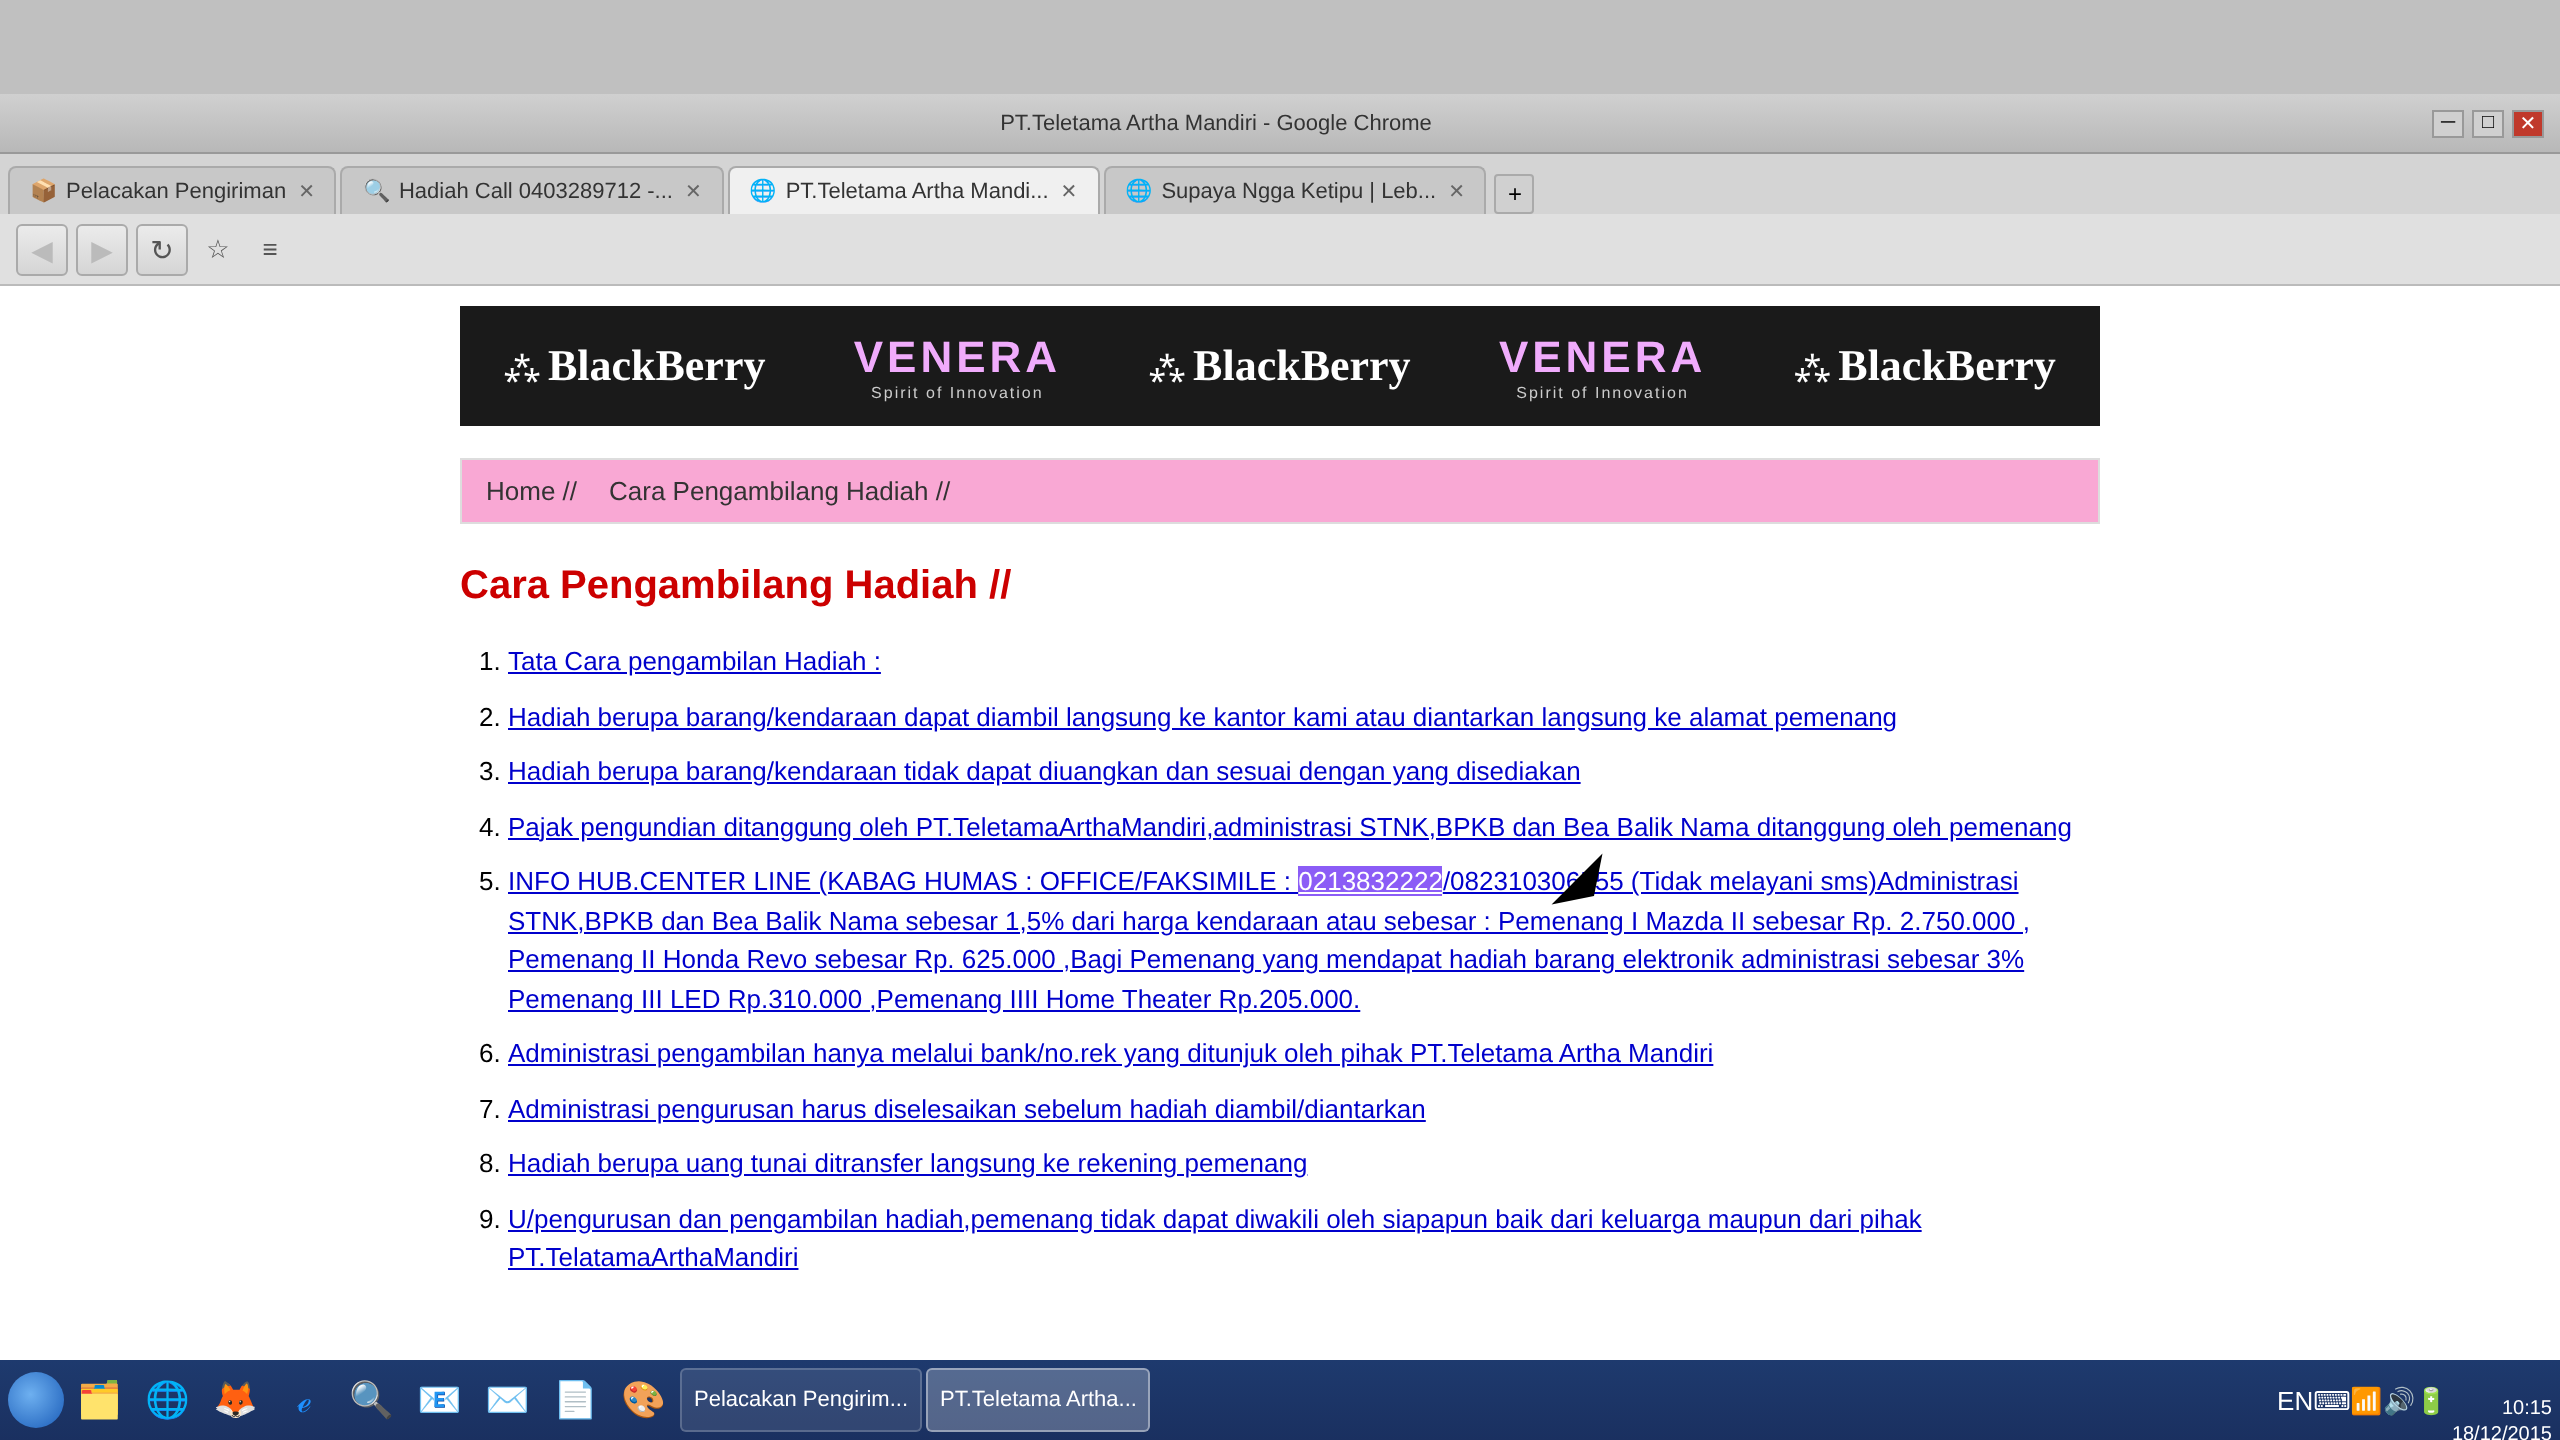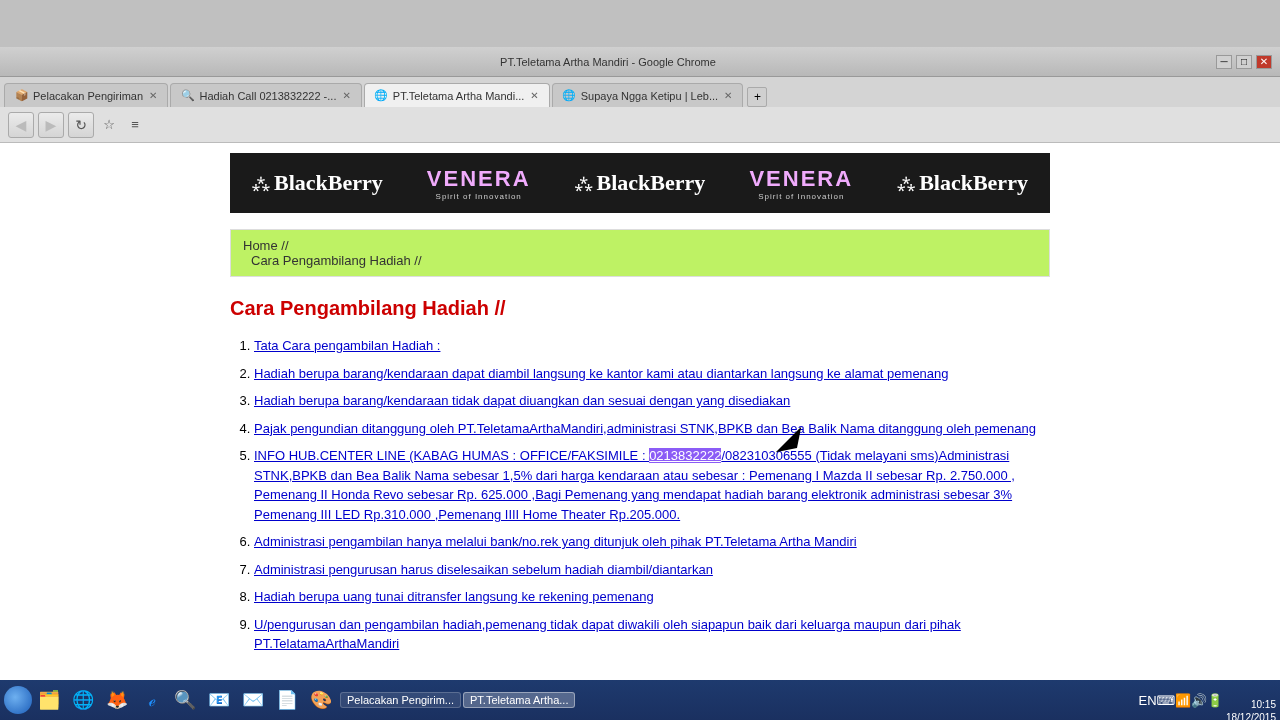--- a/index.html
+++ b/index.html
@@ -336,7 +336,7 @@
     </div>
     <div class="tab">
       <span class="tab-icon">🔍</span>
-      <span>Hadiah Call 0213832222 -...</span>
+      <span>Hadiah Call 0403289712 -...</span>
       <span class="tab-close">✕</span>
     </div>
     <div class="tab active">

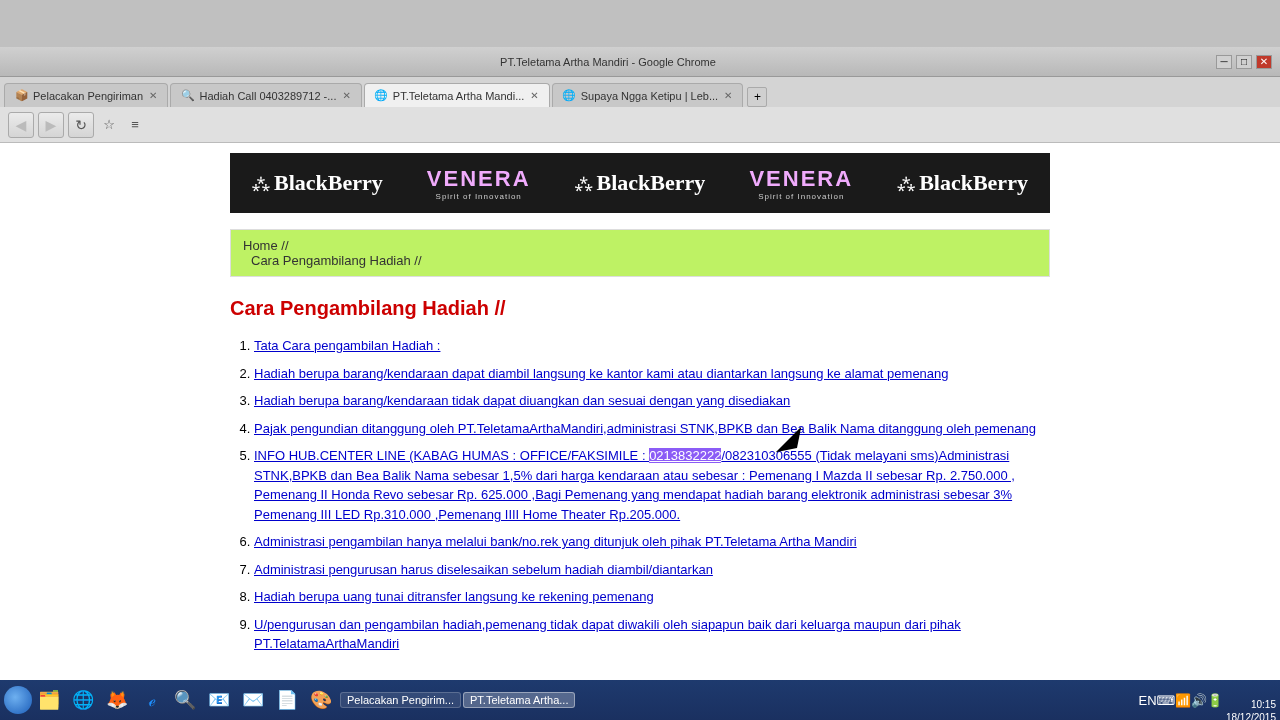--- a/index.html
+++ b/index.html
@@ -182,13 +182,12 @@
     
     .breadcrumb-nav {
       border: 1px solid #ddd;
-      background: #bef264;
+      background: #f9a8d4;
       padding: 8px 12px;
       margin-bottom: 20px;
       display: flex;
       gap: 0;
       font-size: 13px;
-      flex-direction: column;
     }
 
     .breadcrumb-item {

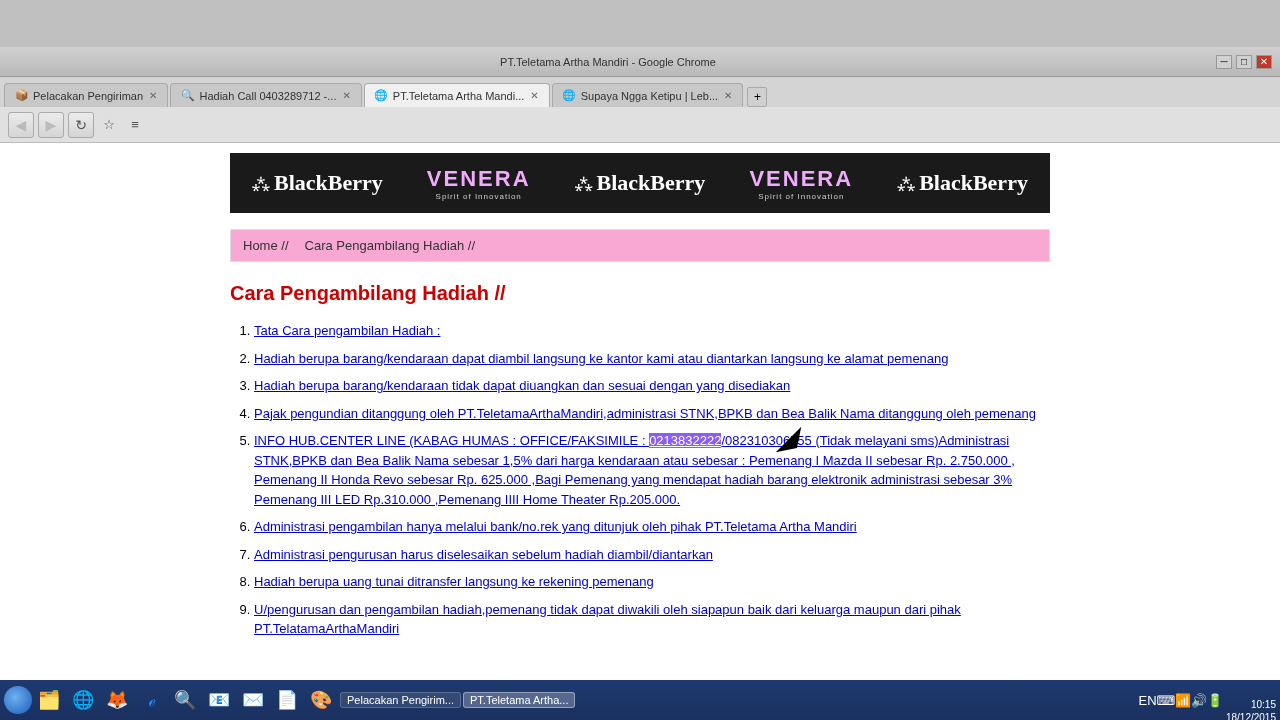--- a/index.html
+++ b/index.html
@@ -271,7 +271,7 @@
       background: rgba(255,255,255,0.1);
       border: 1px solid rgba(255,255,255,0.2);
       border-radius: 3px;
-      height: 16px;
+      height: 32px;
       padding: 0 6px;
       display: flex;
       align-items: center;

